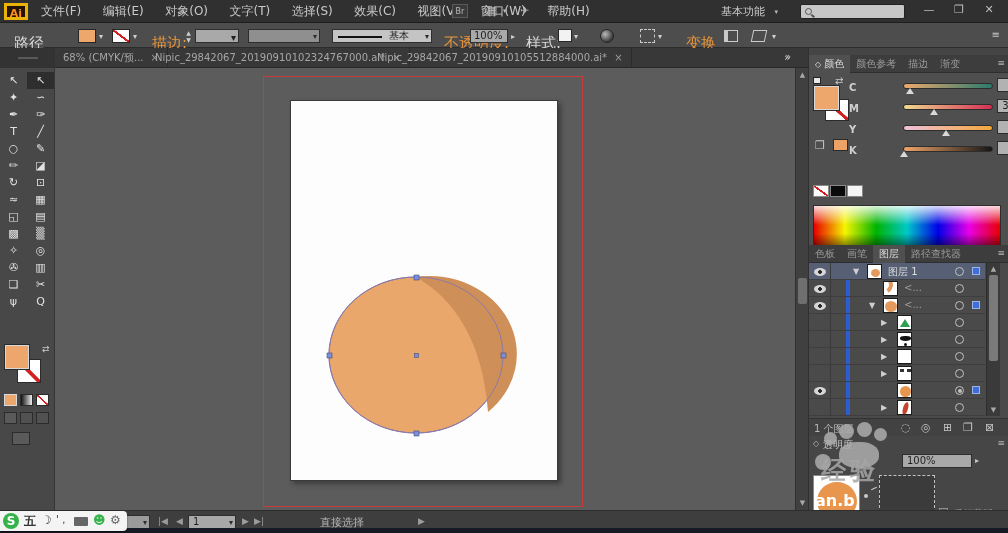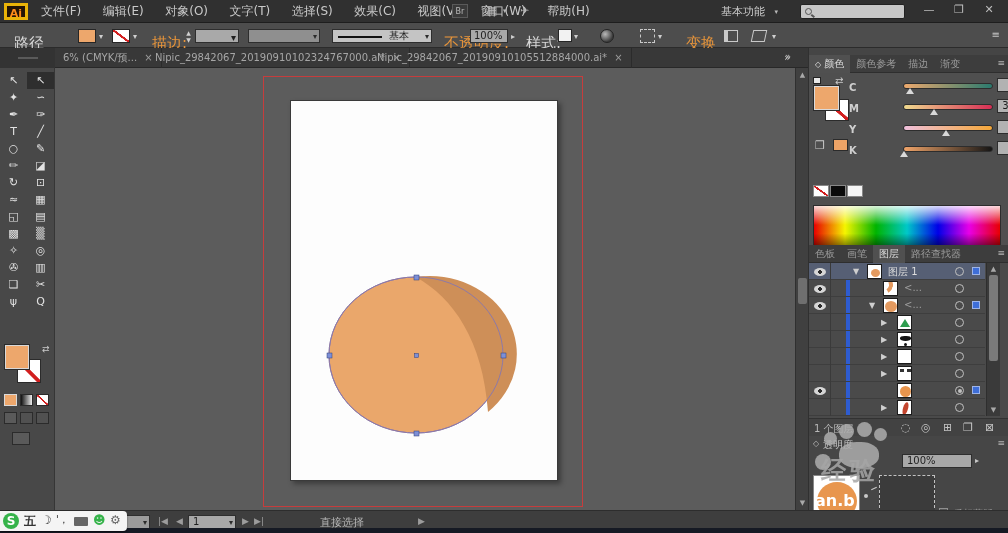--- a/index.html
+++ b/index.html
@@ -179,7 +179,7 @@
       <span class="abs" style="left:18px;top:9px;width:20px;height:2px;background:#5A5A5A;"></span>
     </div>
     <div class="abs doc-tab" style="left:55px;">
-      <span>6% (CMYK/预...</span><span class="tab-close">×</span>
+      <span>68% (CMYK/预...</span><span class="tab-close">×</span>
     </div>
     <div class="abs doc-tab" style="left:147px;">
       <span>Nipic_29842067_20190910102324767000.ai*</span><span class="tab-close">×</span>

